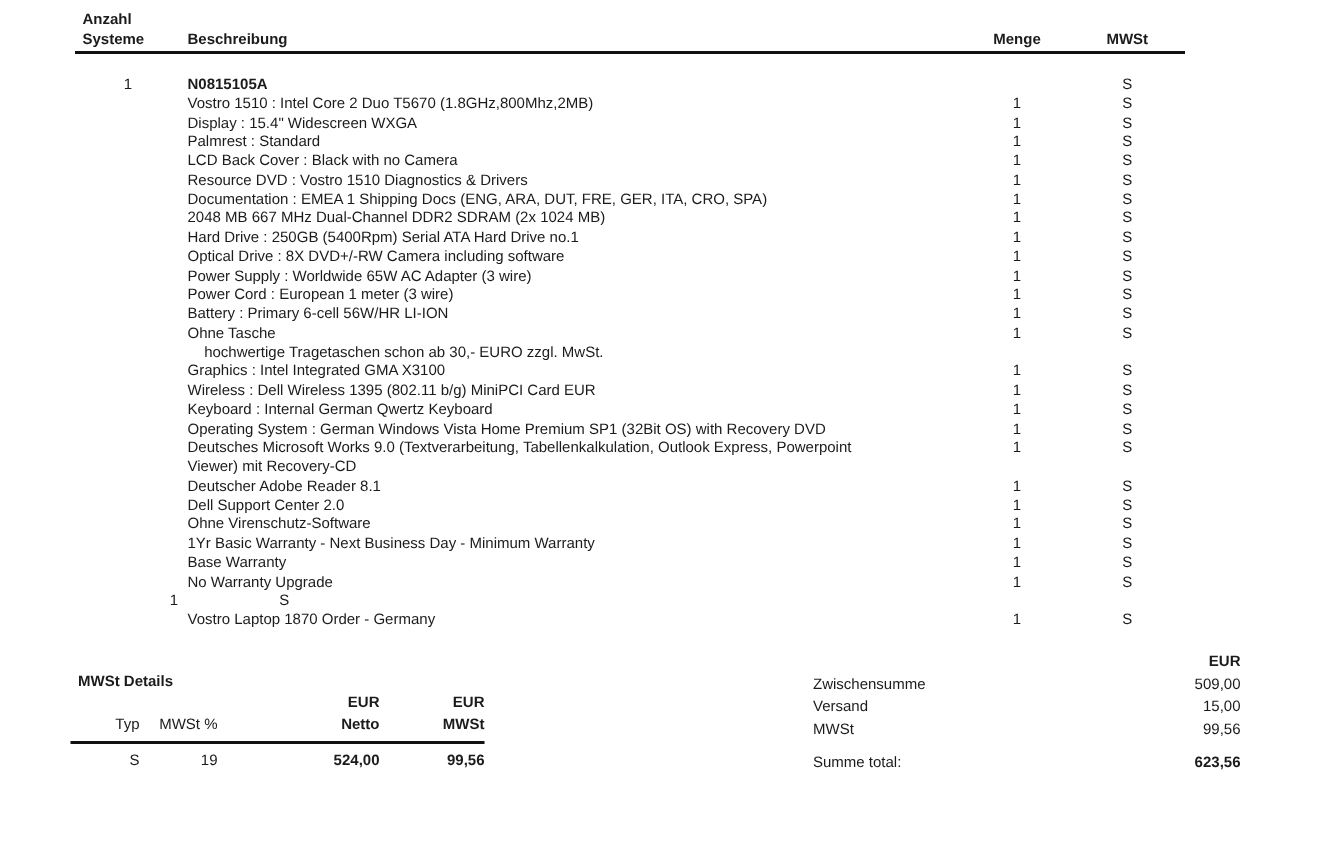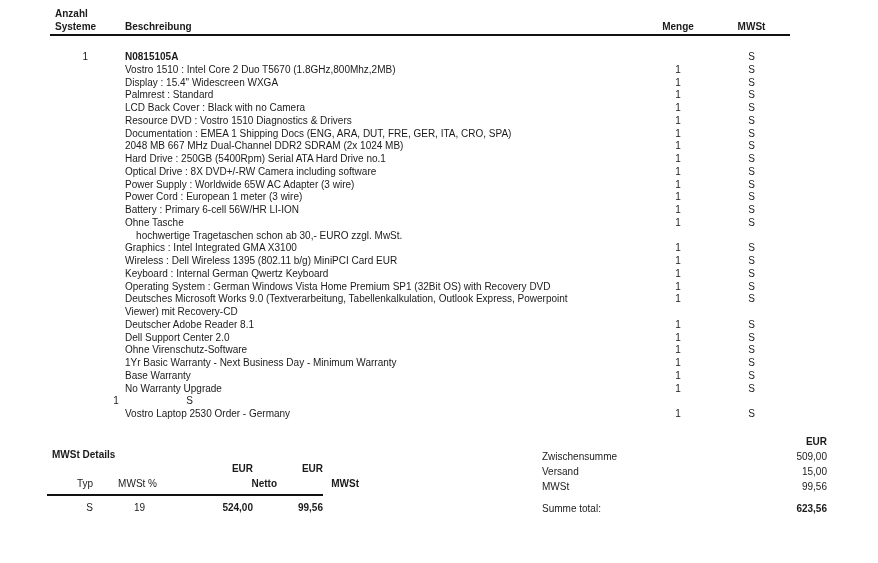--- a/index.html
+++ b/index.html
@@ -279,7 +279,7 @@
 
       <div class="item-row">
         <div class="c-anzahl"></div>
-        <div class="c-desc">Vostro Laptop 2530 Order - Germany</div>
+        <div class="c-desc">Vostro Laptop 1870 Order - Germany</div>
         <div class="c-menge">1</div>
         <div class="c-gap"></div>
         <div class="c-mwst">S</div>

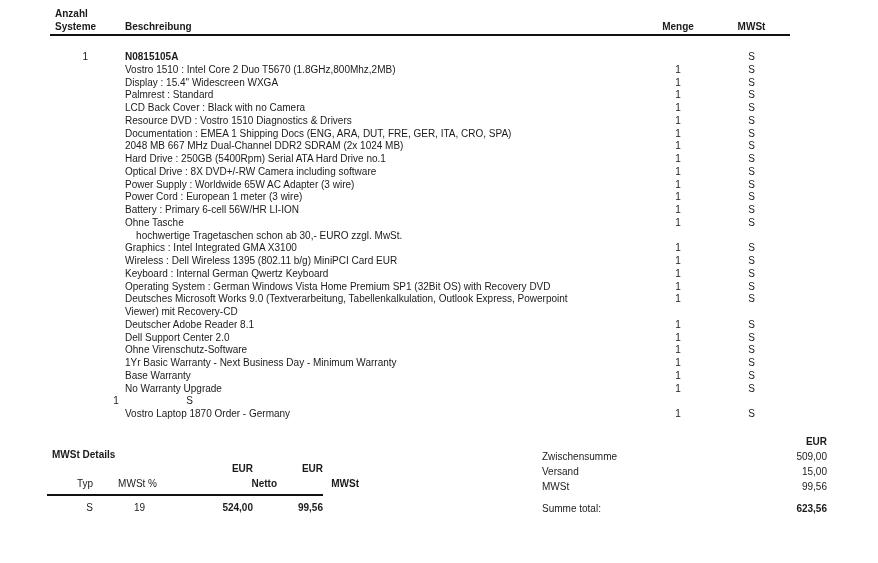--- a/index.html
+++ b/index.html
@@ -295,7 +295,7 @@
     <div class="v4 bold">EUR</div>
   </div>
 
-  <div class="vat-row" style="top:478px;gap:12px;">
+  <div class="vat-row" style="top:478px;">
     <div class="v1">Typ</div>
     <div class="v2">MWSt %</div>
     <div class="v3 bold">Netto</div>

